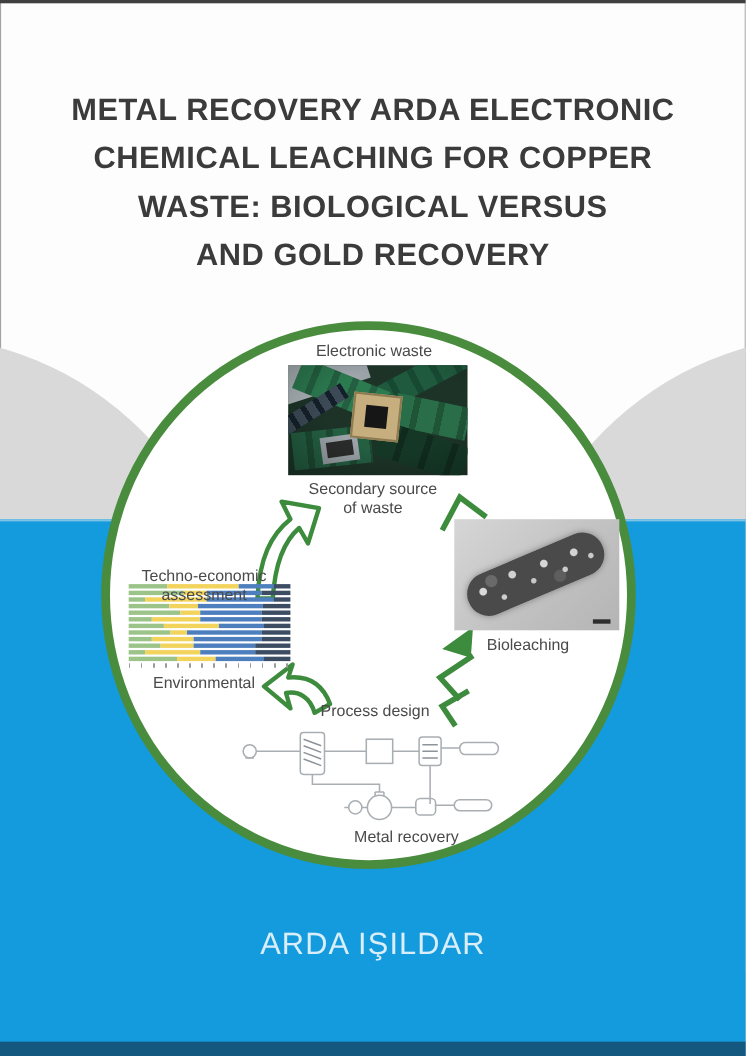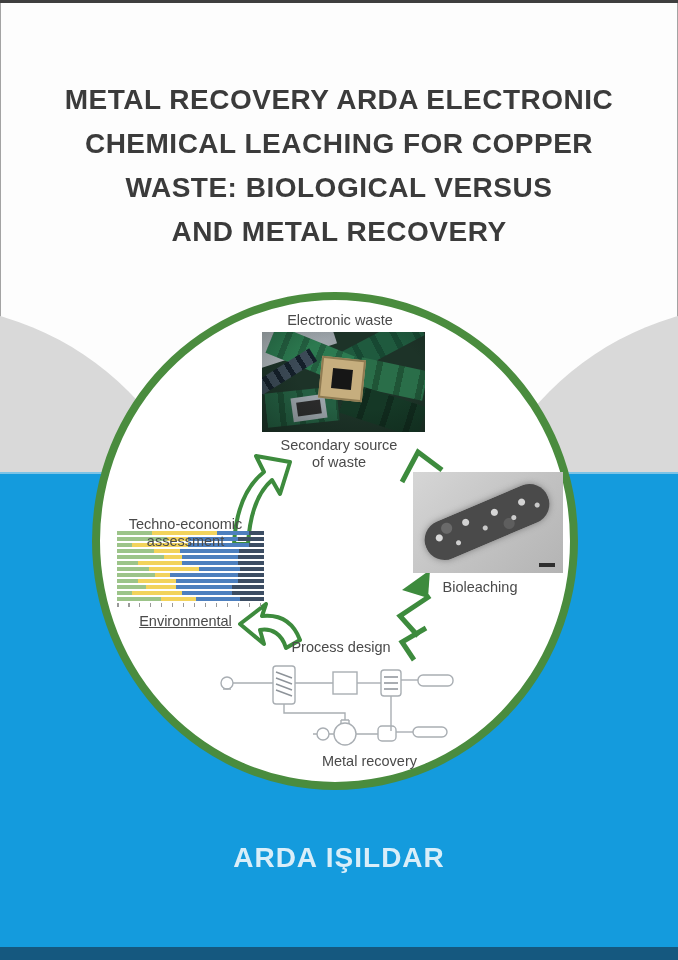--- a/index.html
+++ b/index.html
@@ -94,7 +94,7 @@
     <div>METAL RECOVERY ARDA ELECTRONIC</div>
     <div>CHEMICAL LEACHING FOR COPPER</div>
     <div>WASTE: BIOLOGICAL VERSUS</div>
-    <div>AND METAL RECOVERY</div>
+    <div>AND GOLD RECOVERY</div>
   </div>
 
   <div class="ring"></div>

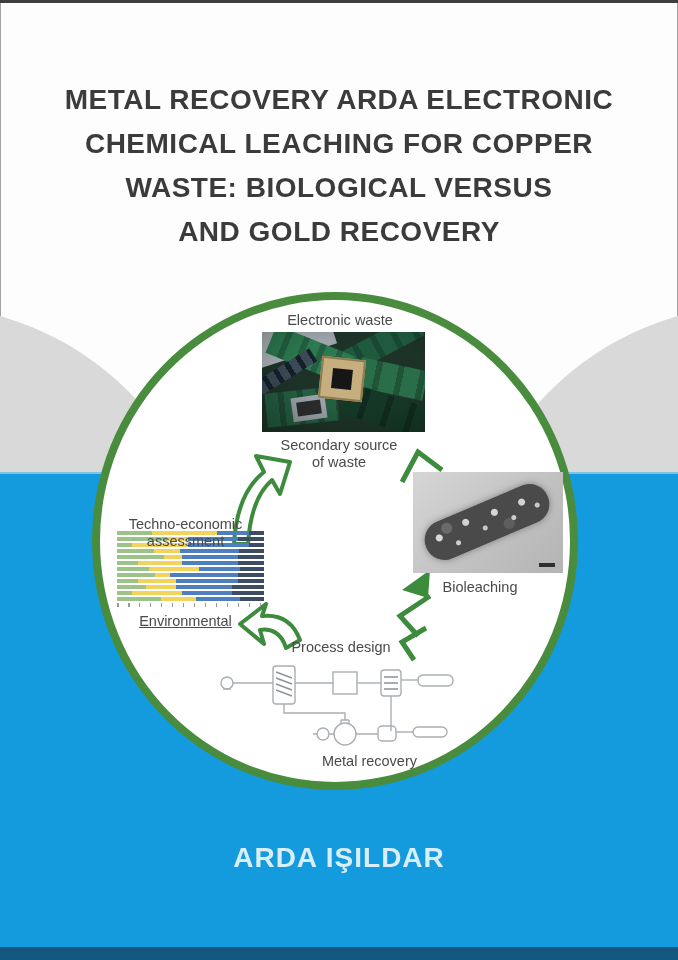--- a/index.html
+++ b/index.html
@@ -113,7 +113,7 @@
 
   <div class="lbl" style="left:405px;top:579px;width:150px;">Bioleaching</div>
 
-  <div class="lbl" style="left:108px;top:613px;width:155px;text-decoration:underline;">
+  <div class="lbl" style="left:108px;top:613px;width:155px;">
     <div>Environmental</div>
   </div>
 

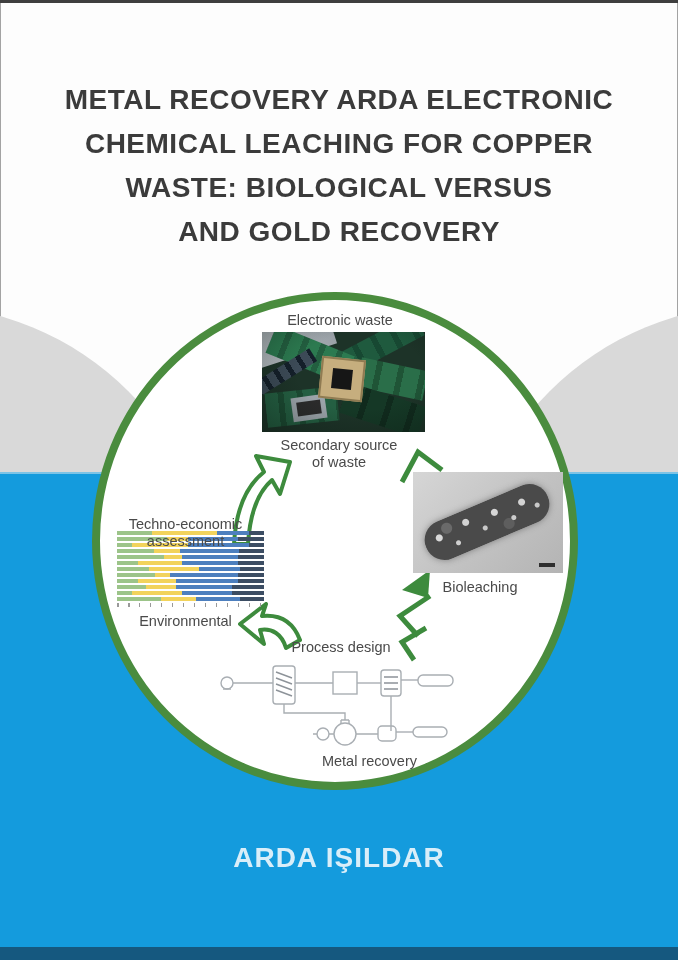--- a/index.html
+++ b/index.html
@@ -77,7 +77,7 @@
   .flowsheet{position:absolute;left:213px;top:658px;z-index:6;}
 
   .author{position:absolute;left:0;top:842px;width:100%;text-align:center;z-index:5;
-          color:#d9eef9;font-weight:bold;font-size:28px;letter-spacing:1px;}
+          color:#d9eef9;font-weight:normal;font-size:28px;letter-spacing:1px;}
 </style>
 </head>
 <body>

